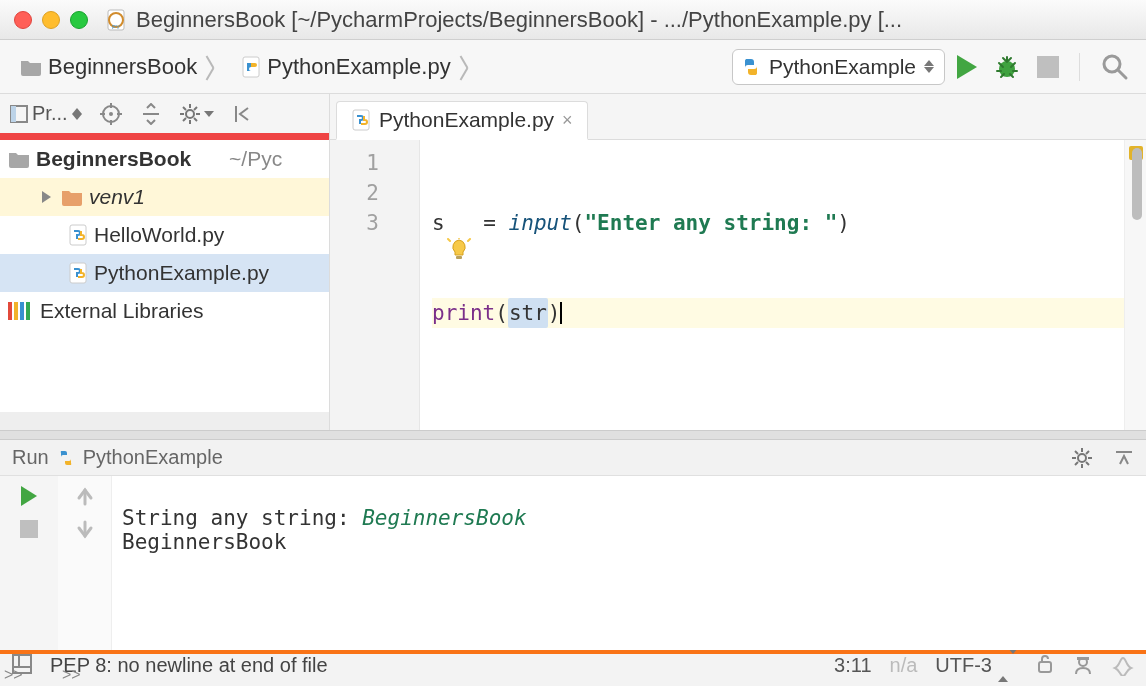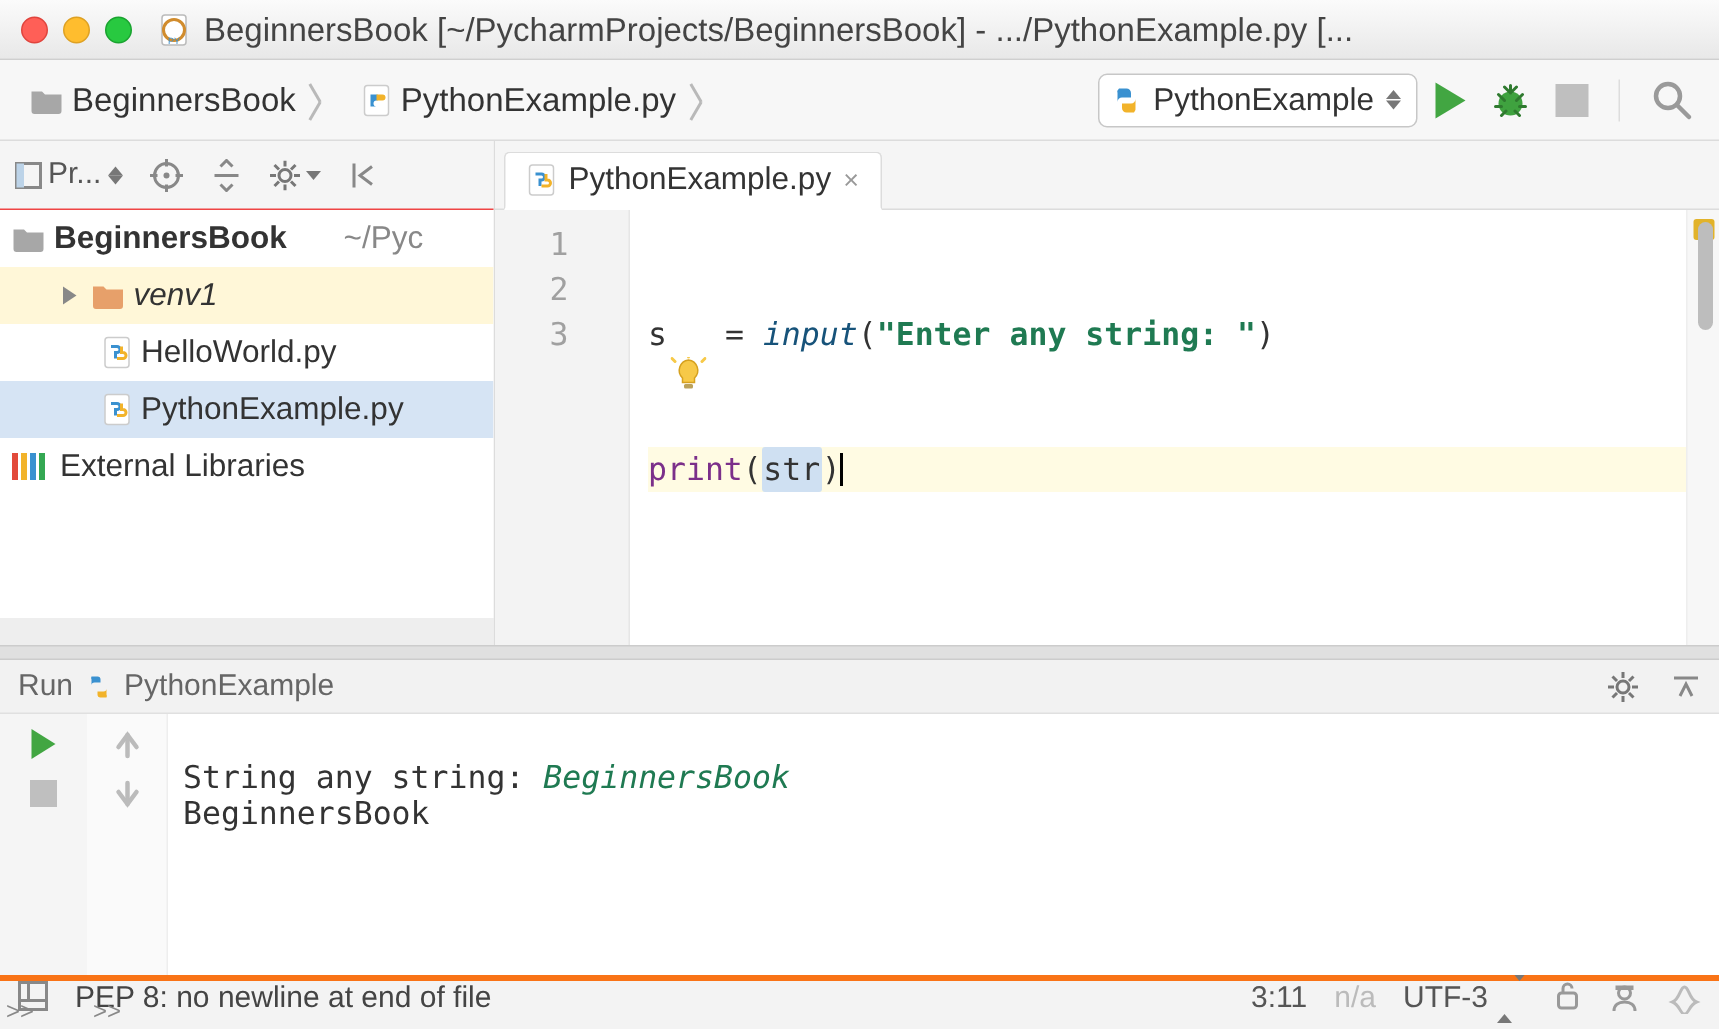--- a/index.html
+++ b/index.html
@@ -108,7 +108,7 @@
     gap: 18px;
     font-size: 20px;
     color:#555;
-    border-bottom: 1px solid #ef4444;
+    border-bottom: 7px solid #ef4444;
     background: #f5f5f5;
   }
   .toolstrip .combo { display:flex; align-items:center; gap:4px; }

